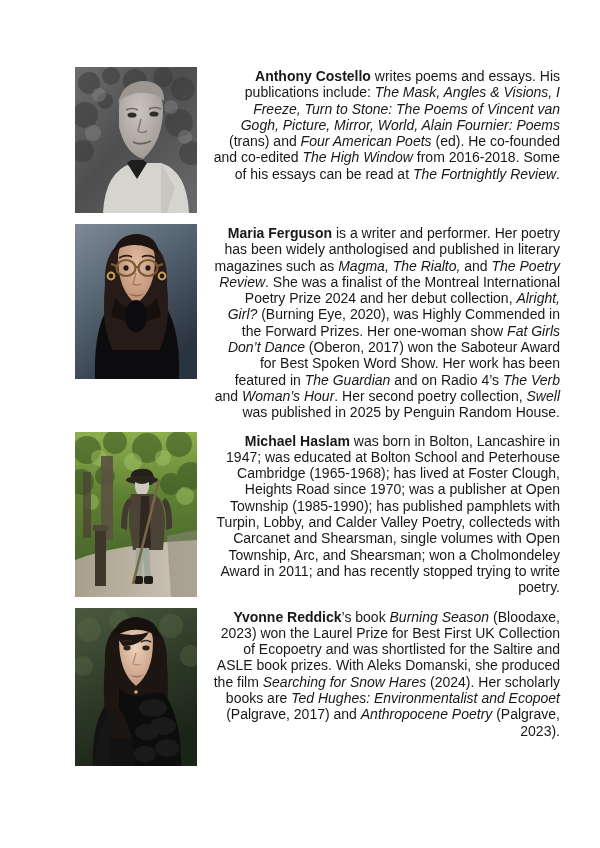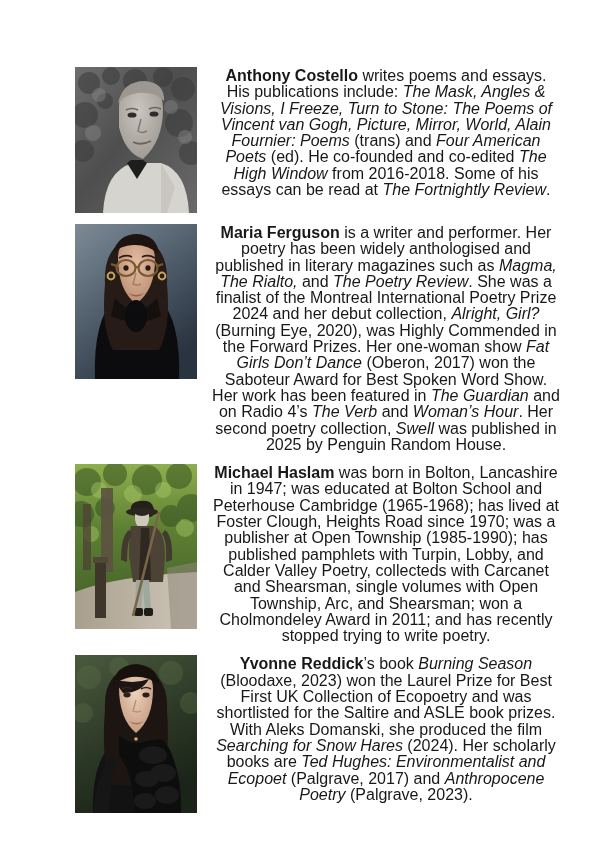--- a/index.html
+++ b/index.html
@@ -47,9 +47,9 @@
   .bio-text {
     flex: 1 1 auto;
     padding-left: 15px;
-    font-size: 16px;
+    font-size: 14px;
     line-height: 16.3px;
-    text-align: center;
+    text-align: right;
     color: #181818;
     padding-top: 1px;
   }

